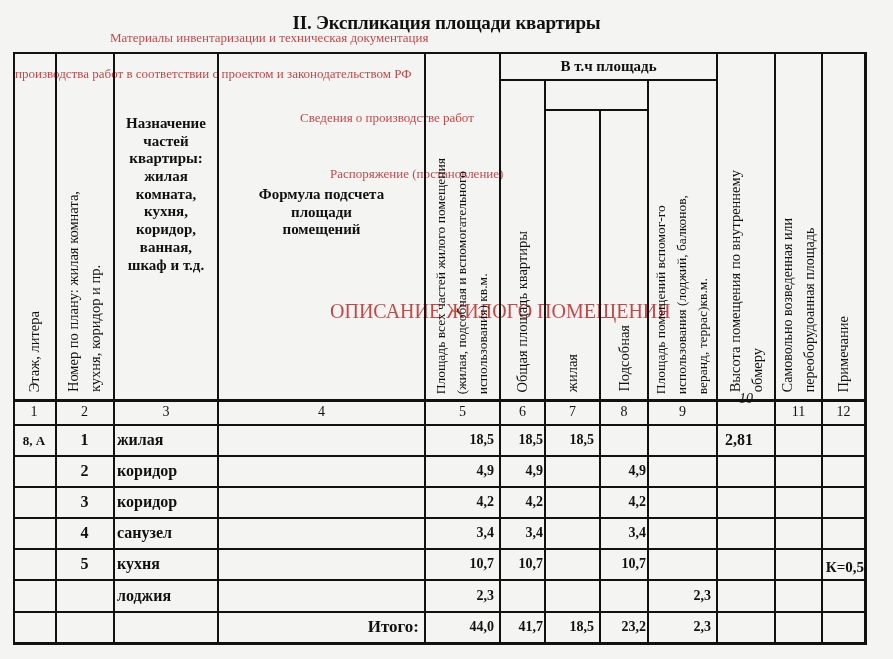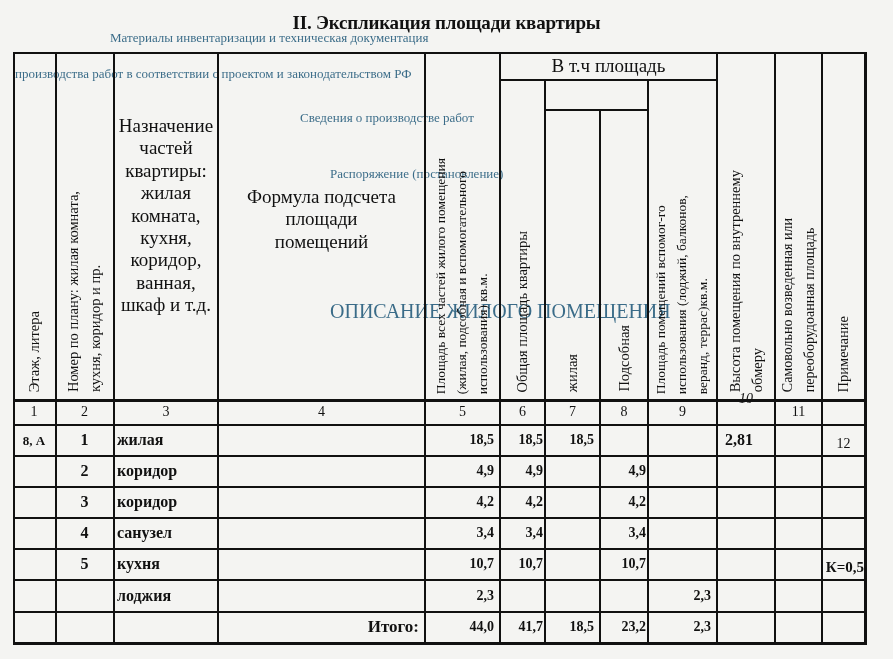--- a/index.html
+++ b/index.html
@@ -17,7 +17,7 @@
     letter-spacing:-0.2px;
   }
   .ghost {
-    position:absolute; color:#0c4a6e; font-size:13px; white-space:nowrap;
+    position:absolute; color:#b91c1c; font-size:13px; white-space:nowrap;
     font-family:"Liberation Serif", serif; opacity:0.8;
   }
   .grid { position:absolute; left:0; top:0; width:893px; height:659px; }

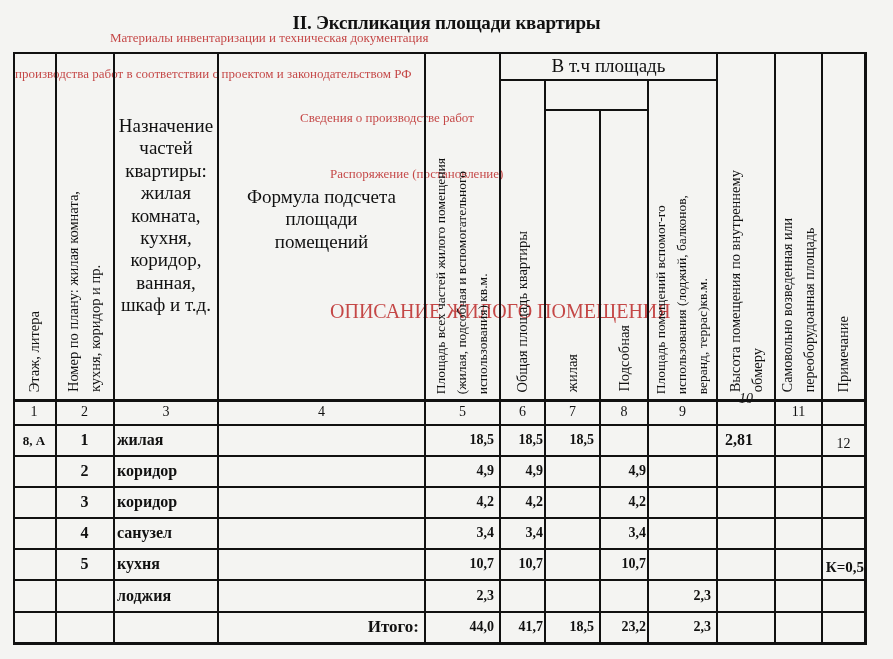--- a/index.html
+++ b/index.html
@@ -32,7 +32,7 @@
     font-size:14.5px; text-align:left; white-space:pre-line;
     line-height:1.55;
   }
-  .hdr { font-size:19px; white-space:pre-line; }
+  .hdr { font-size:15px; white-space:pre-line;font-weight:bold; }
   .num { font-size:14px; }
   .val { font-weight:bold; font-size:14px; justify-content:flex-end; padding-right:6px; }
   .name { font-weight:bold; font-size:16px; justify-content:flex-start; padding-left:3px; }

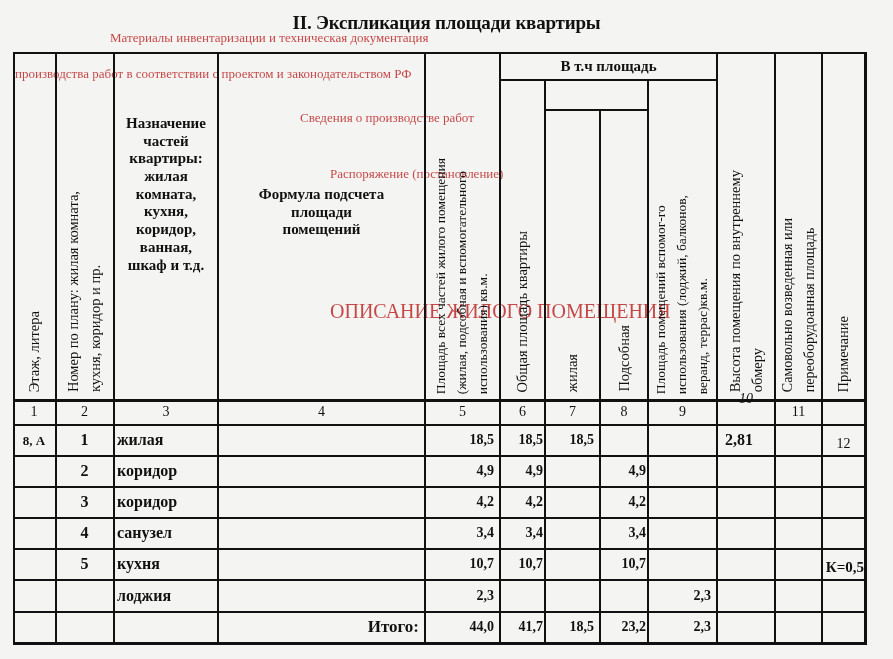--- a/index.html
+++ b/index.html
@@ -120,7 +120,7 @@
   <div class="cell num" style="left:648px;top:400px;width:69px;height:25px;">9</div>
   <div class="cell num" style="left:717px;top:387px;width:58px;height:25px;font-style:italic;">10</div>
   <div class="cell num" style="left:775px;top:400px;width:47px;height:25px;">11</div>
-  <div class="cell num" style="left:822px;top:400px;width:43px;height:25px;margin-top:32px;">12</div>
+  <div class="cell num" style="left:822px;top:400px;width:43px;height:25px;">12</div>
 
   <div>
     <div class="cell idx" style="left:13px;top:425px;width:42px;height:31px;font-size:13px;">8, А</div>

